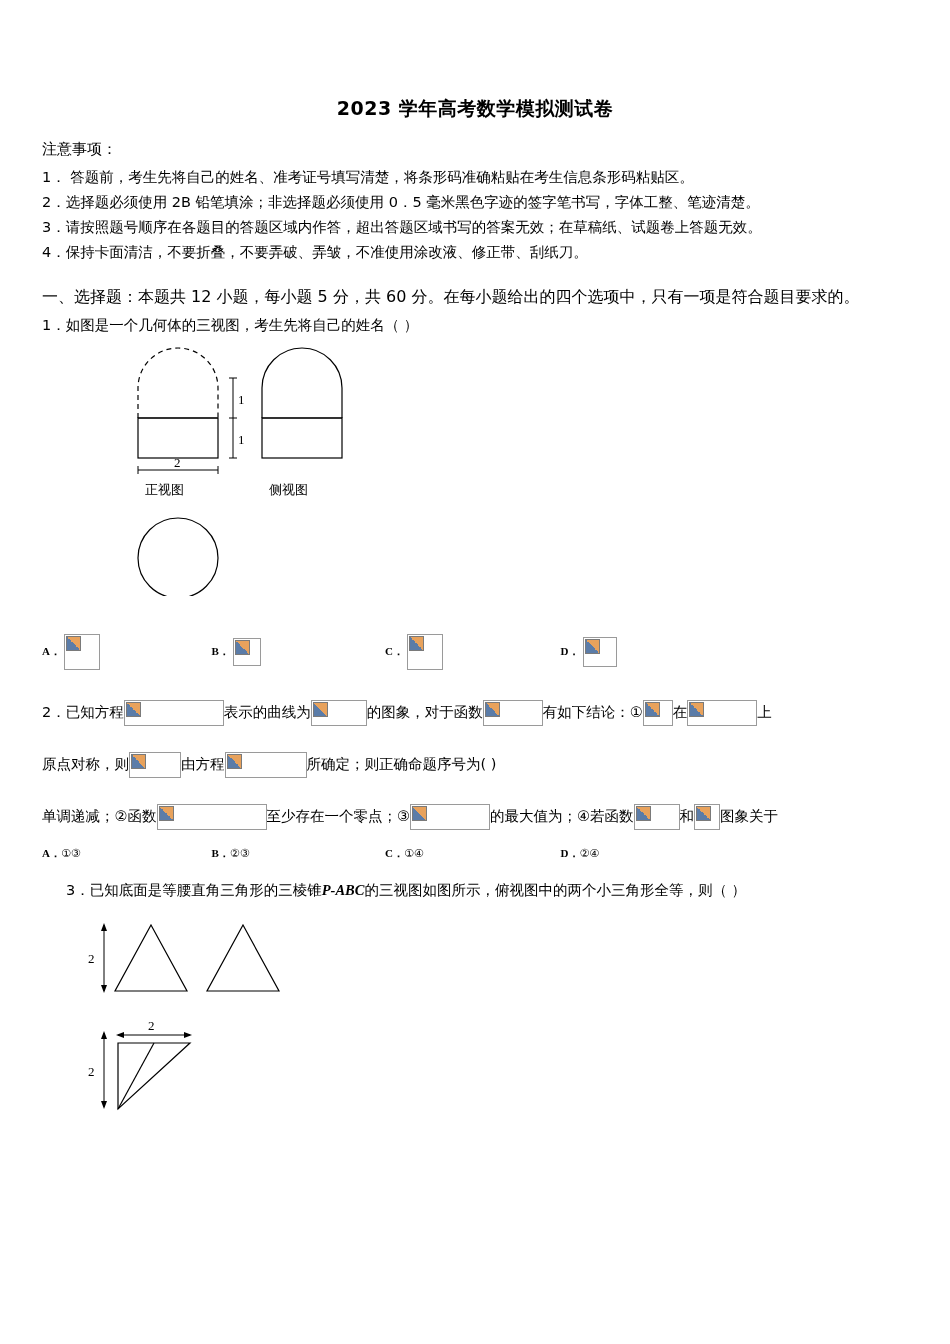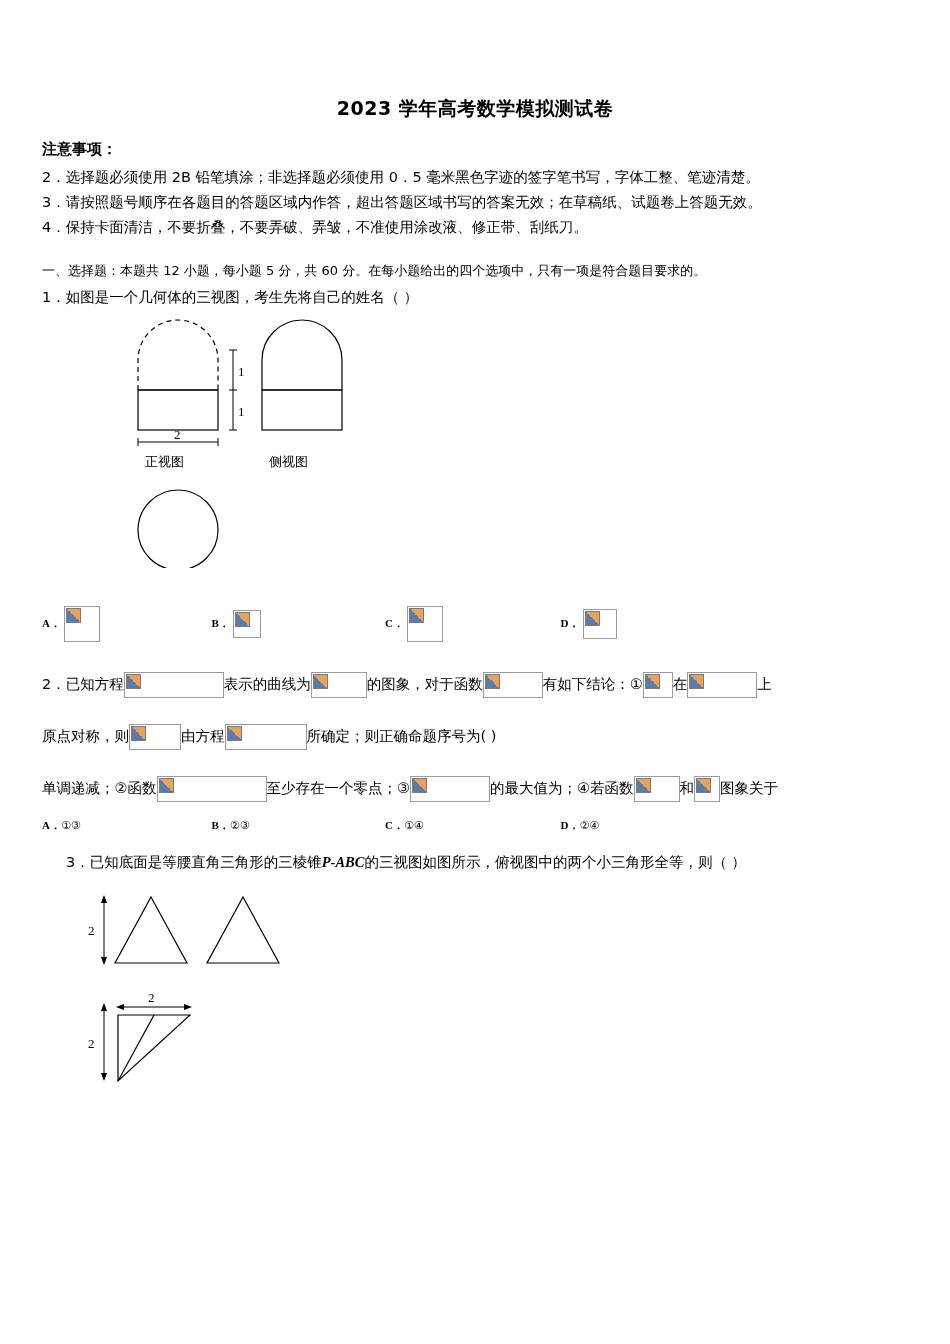--- a/index.html
+++ b/index.html
@@ -32,7 +32,7 @@
   }
   .notice-head {
     font-size: 15px;
-    font-weight: bold;
+    font-weight: normal;
     font-family: "DejaVu Sans", sans-serif;
     margin: 0 0 6px 0;
   }

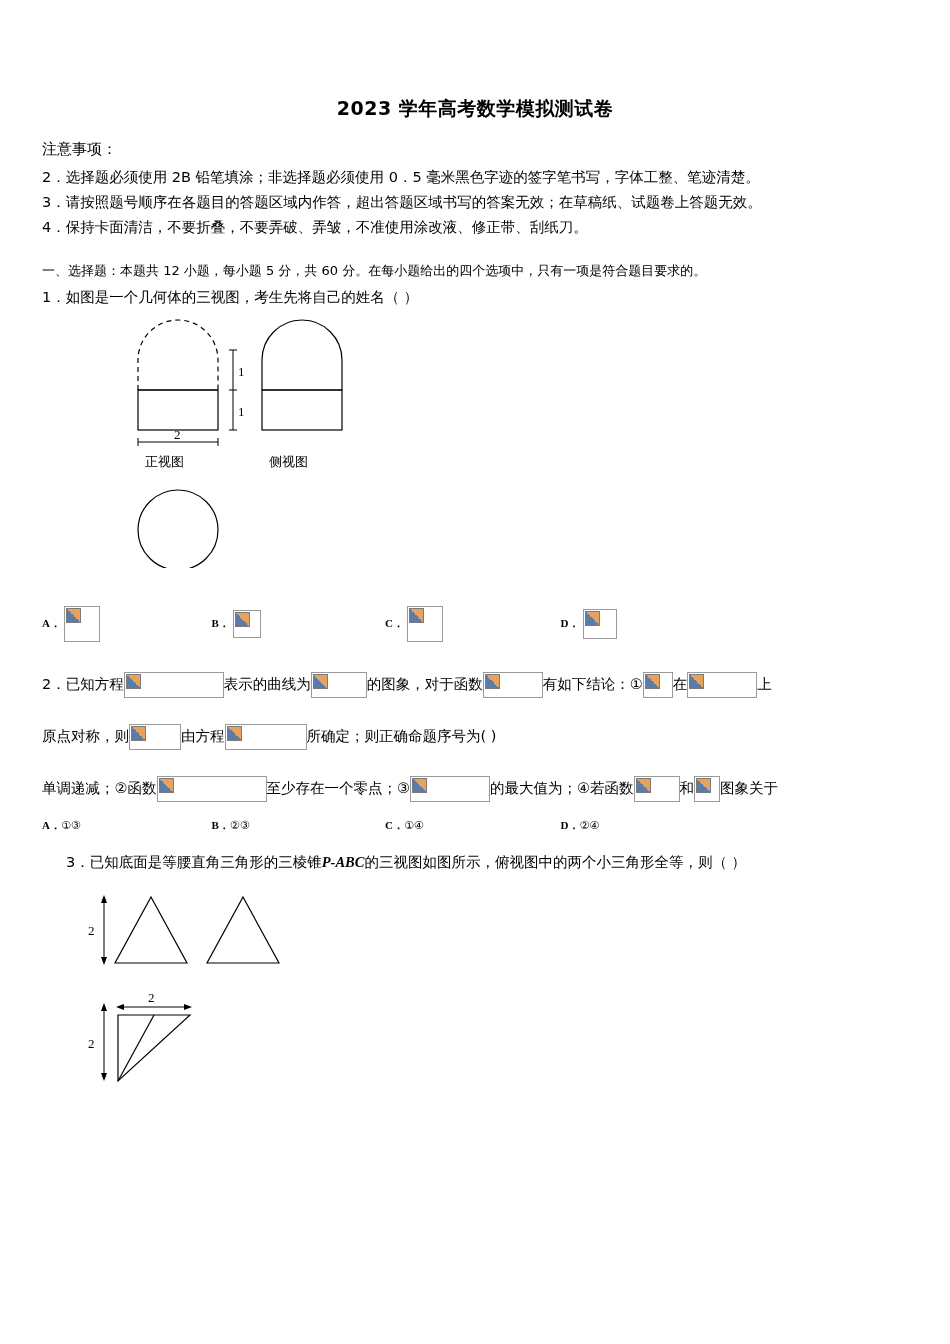--- a/index.html
+++ b/index.html
@@ -107,6 +107,7 @@
   <div class="doc-title">2023 学年高考数学模拟测试卷</div>
 
   <div class="notice-head">注意事项：</div>
+  <div class="notice-line">1． 答题前，考生先将自己的姓名、准考证号填写清楚，将条形码准确粘贴在考生信息条形码粘贴区。</div>
   <div class="notice-line">2．选择题必须使用 2B 铅笔填涂；非选择题必须使用 0．5 毫米黑色字迹的签字笔书写，字体工整、笔迹清楚。</div>
   <div class="notice-line">3．请按照题号顺序在各题目的答题区域内作答，超出答题区域书写的答案无效；在草稿纸、试题卷上答题无效。</div>
   <div class="notice-line">4．保持卡面清洁，不要折叠，不要弄破、弄皱，不准使用涂改液、修正带、刮纸刀。</div>

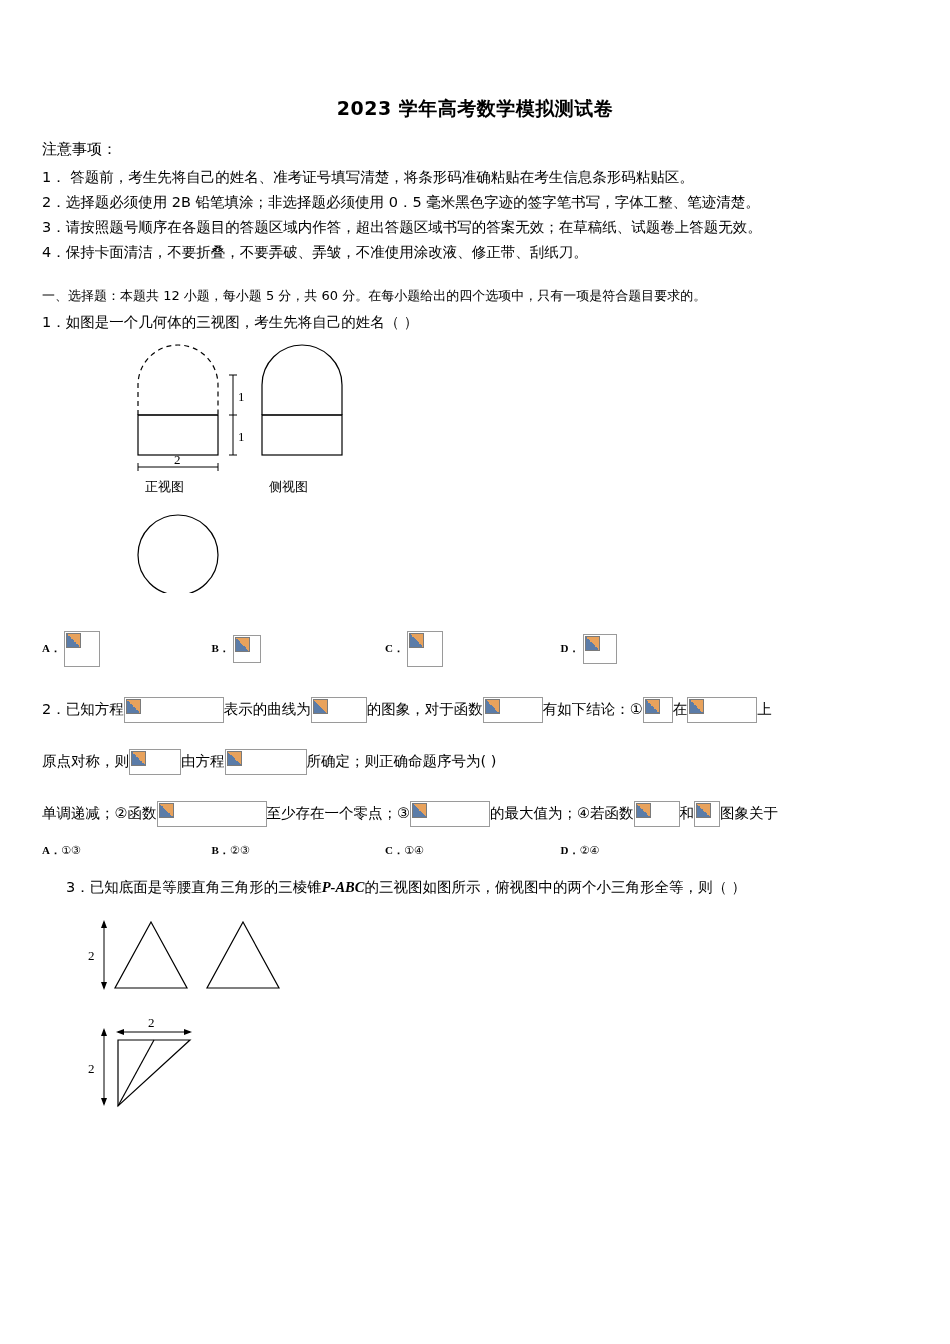--- a/index.html
+++ b/index.html
@@ -43,7 +43,7 @@
     white-space: nowrap;
   }
   .section-head {
-    font-size: 13px;
+    font-size: 16px;
     font-family: "DejaVu Sans", sans-serif;
     margin-top: 22px;
     margin-bottom: 4px;

